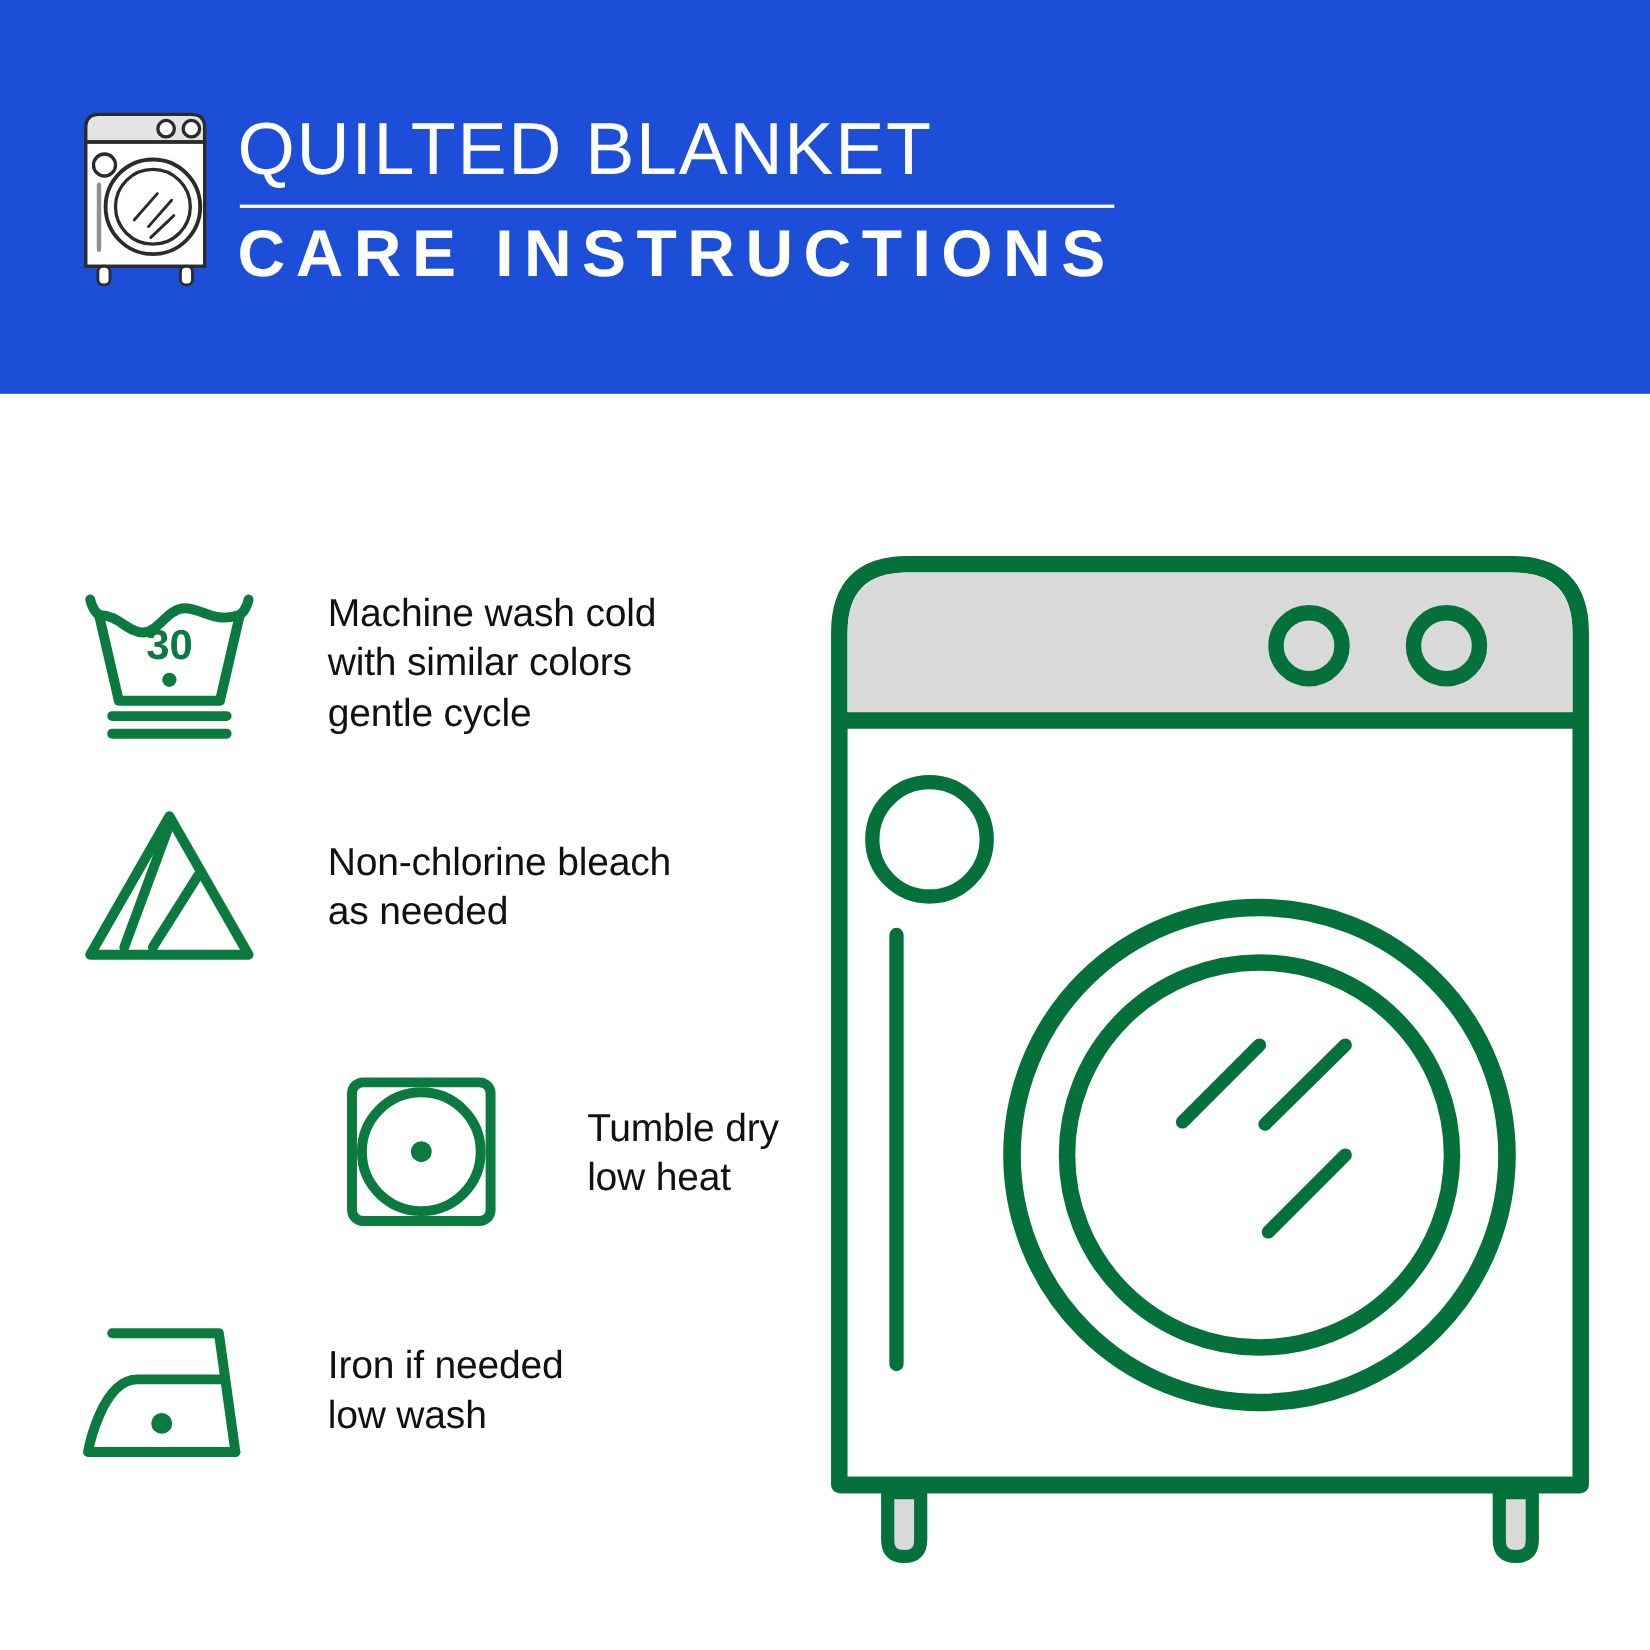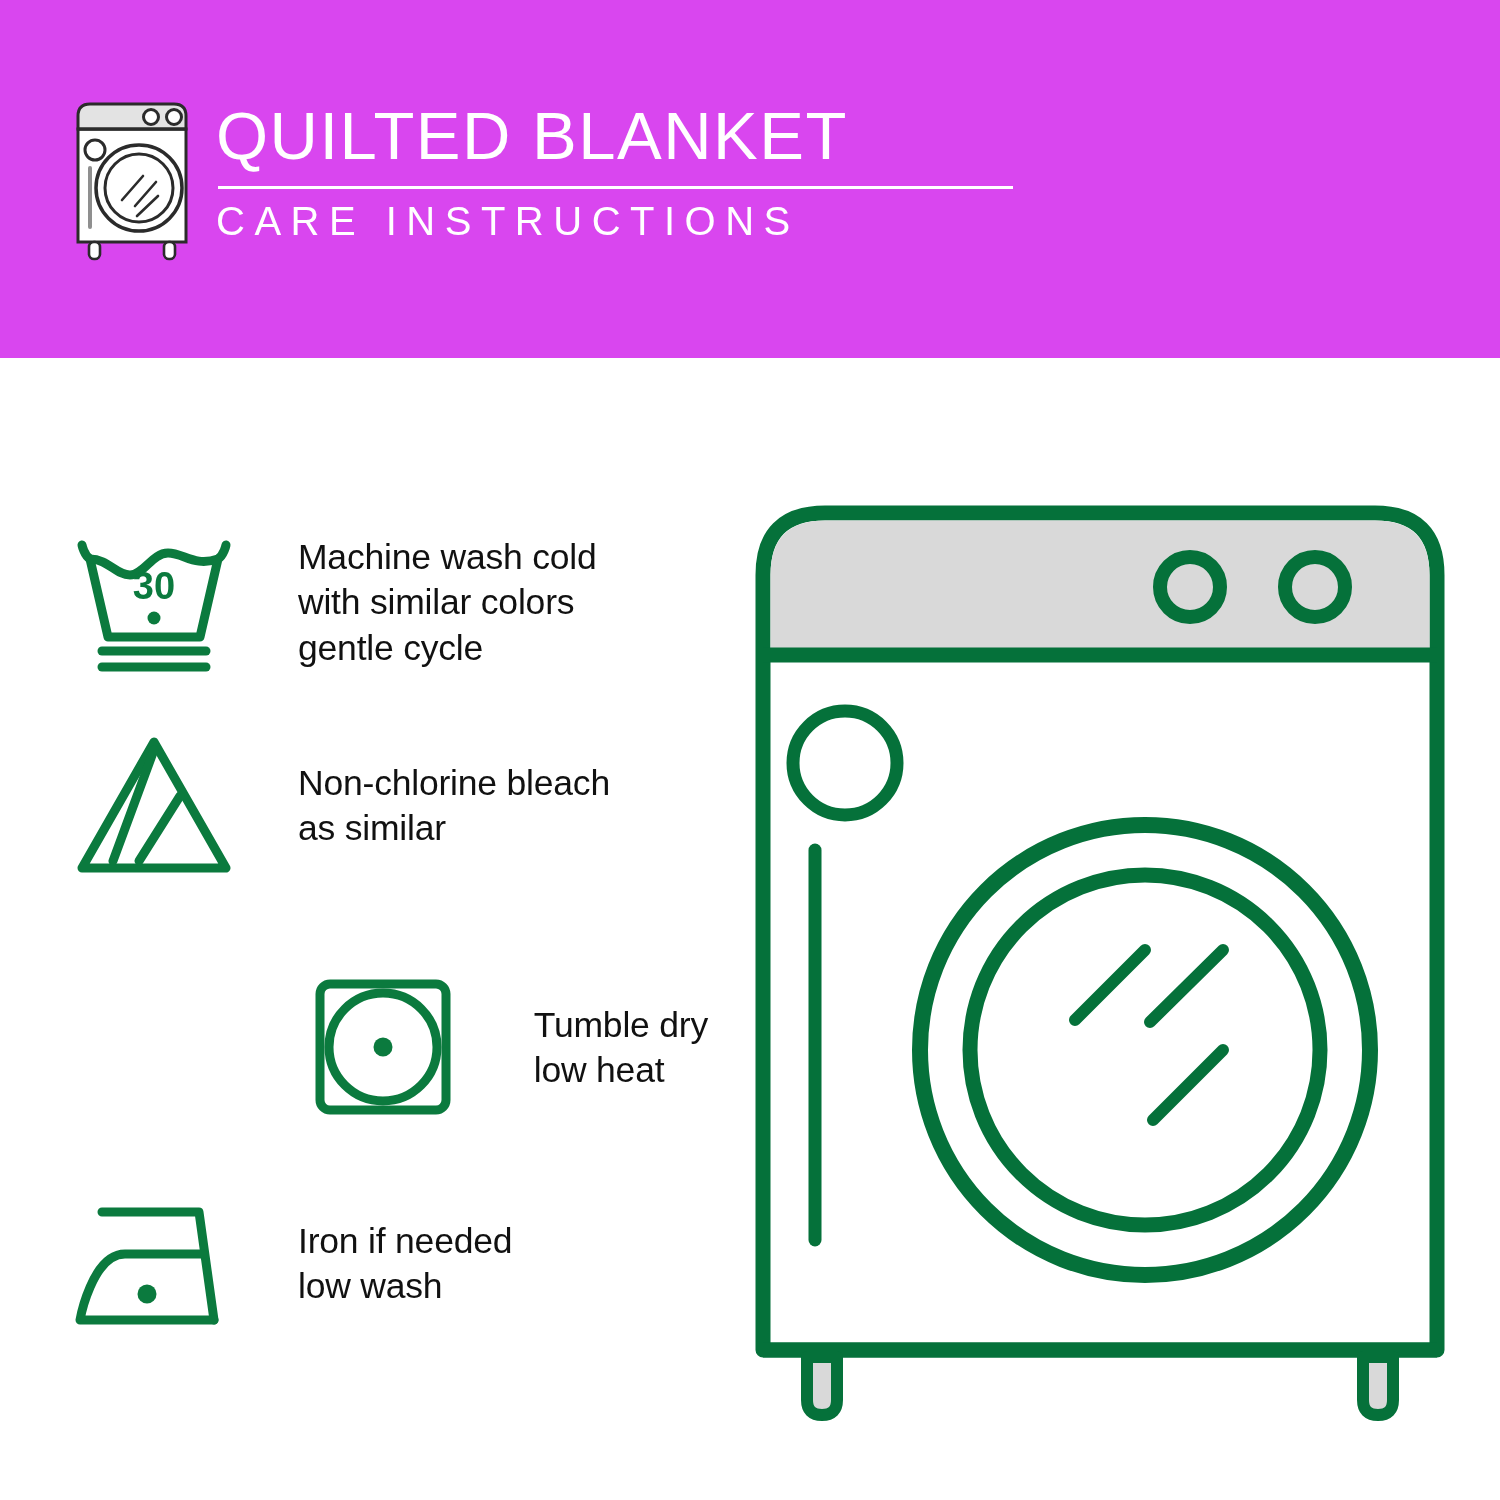--- a/index.html
+++ b/index.html
@@ -22,7 +22,7 @@
     top: 0;
     width: 1500px;
     height: 358px;
-    background: #d946ef;
+    background: #1d4ed8;
   }
   .banner-inner {
     position: absolute;

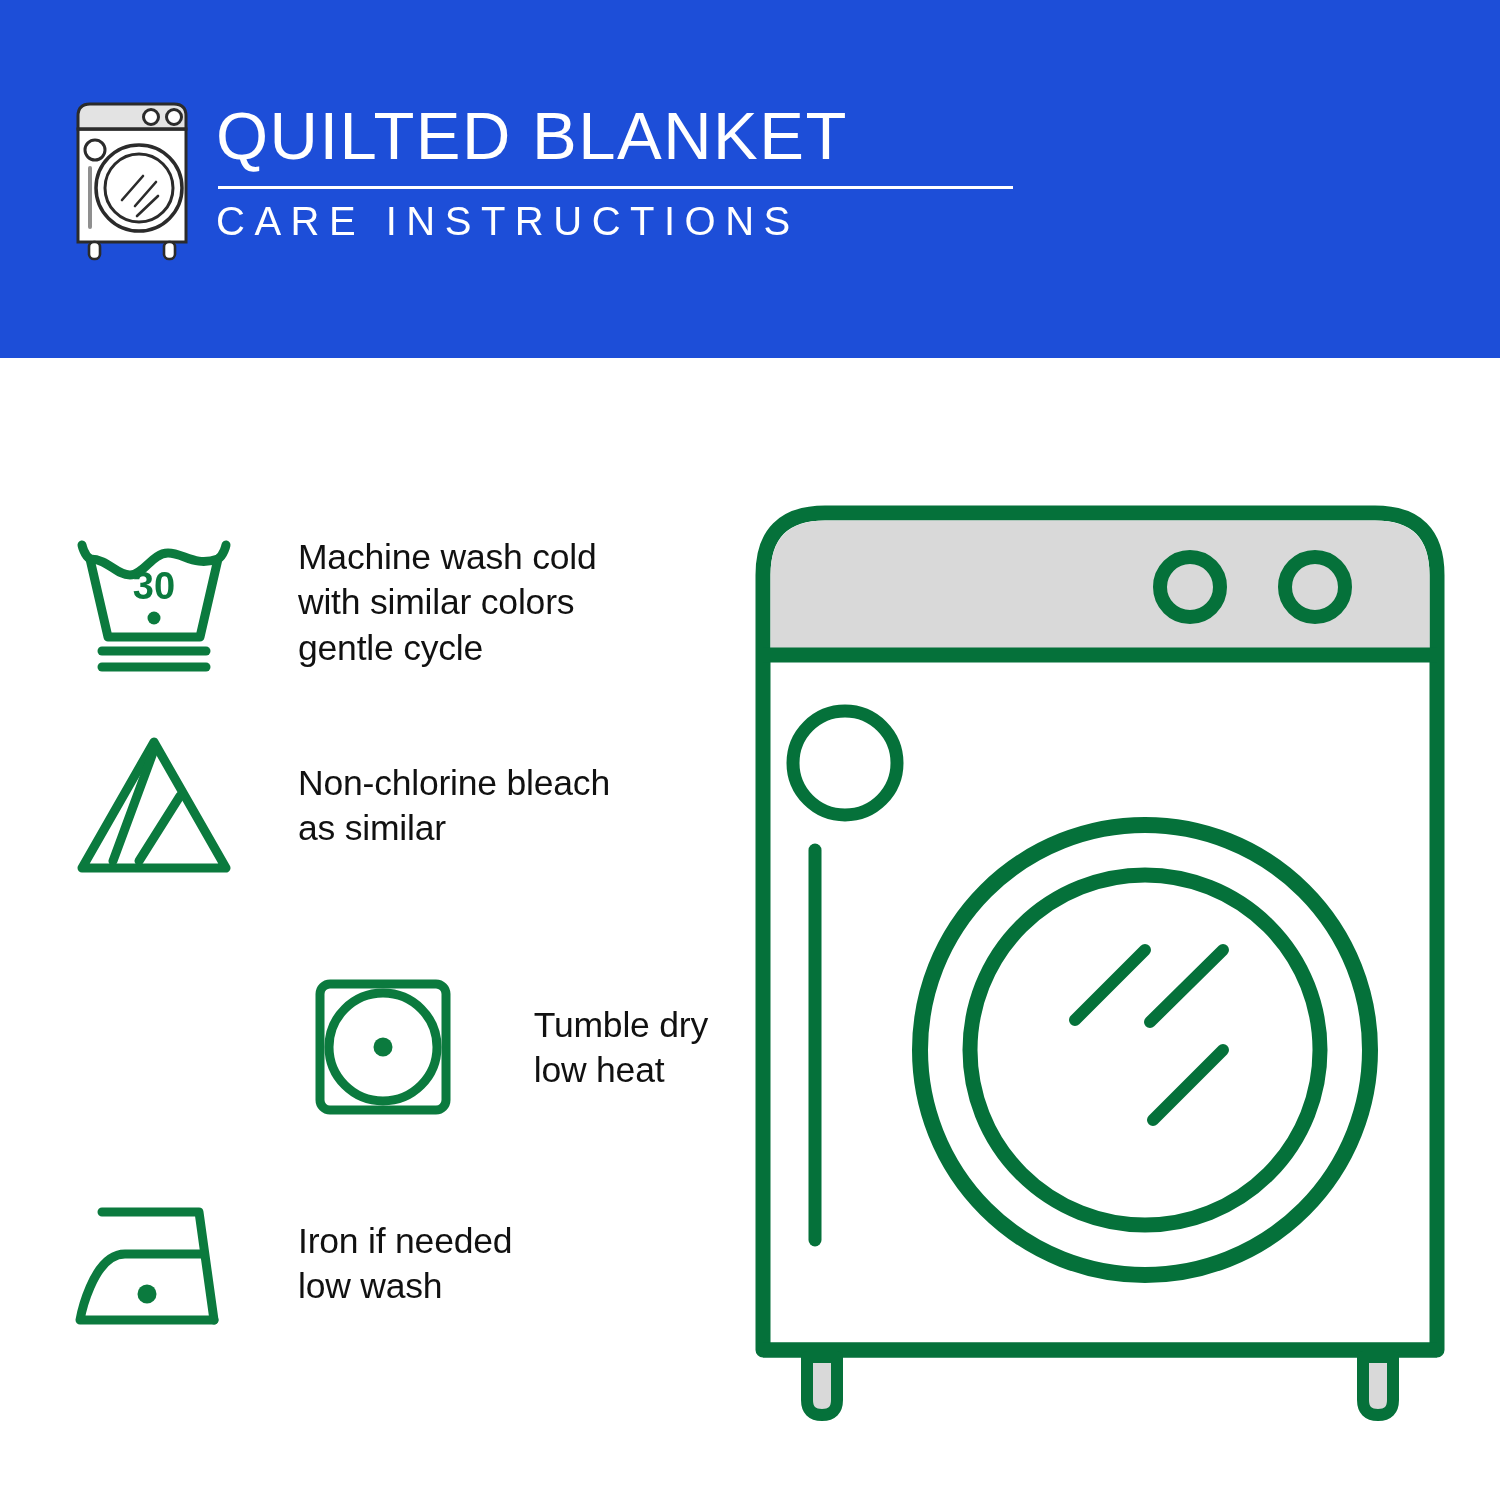--- a/index.html
+++ b/index.html
@@ -58,9 +58,9 @@
   }
   .title-sub {
     color: #ffffff;
-    font-size: 40px;
+    font-size: 60px;
     line-height: 1.0;
-    font-weight: 400;
+    font-weight: 700;
     letter-spacing: 9.5px;
     white-space: nowrap;
   }

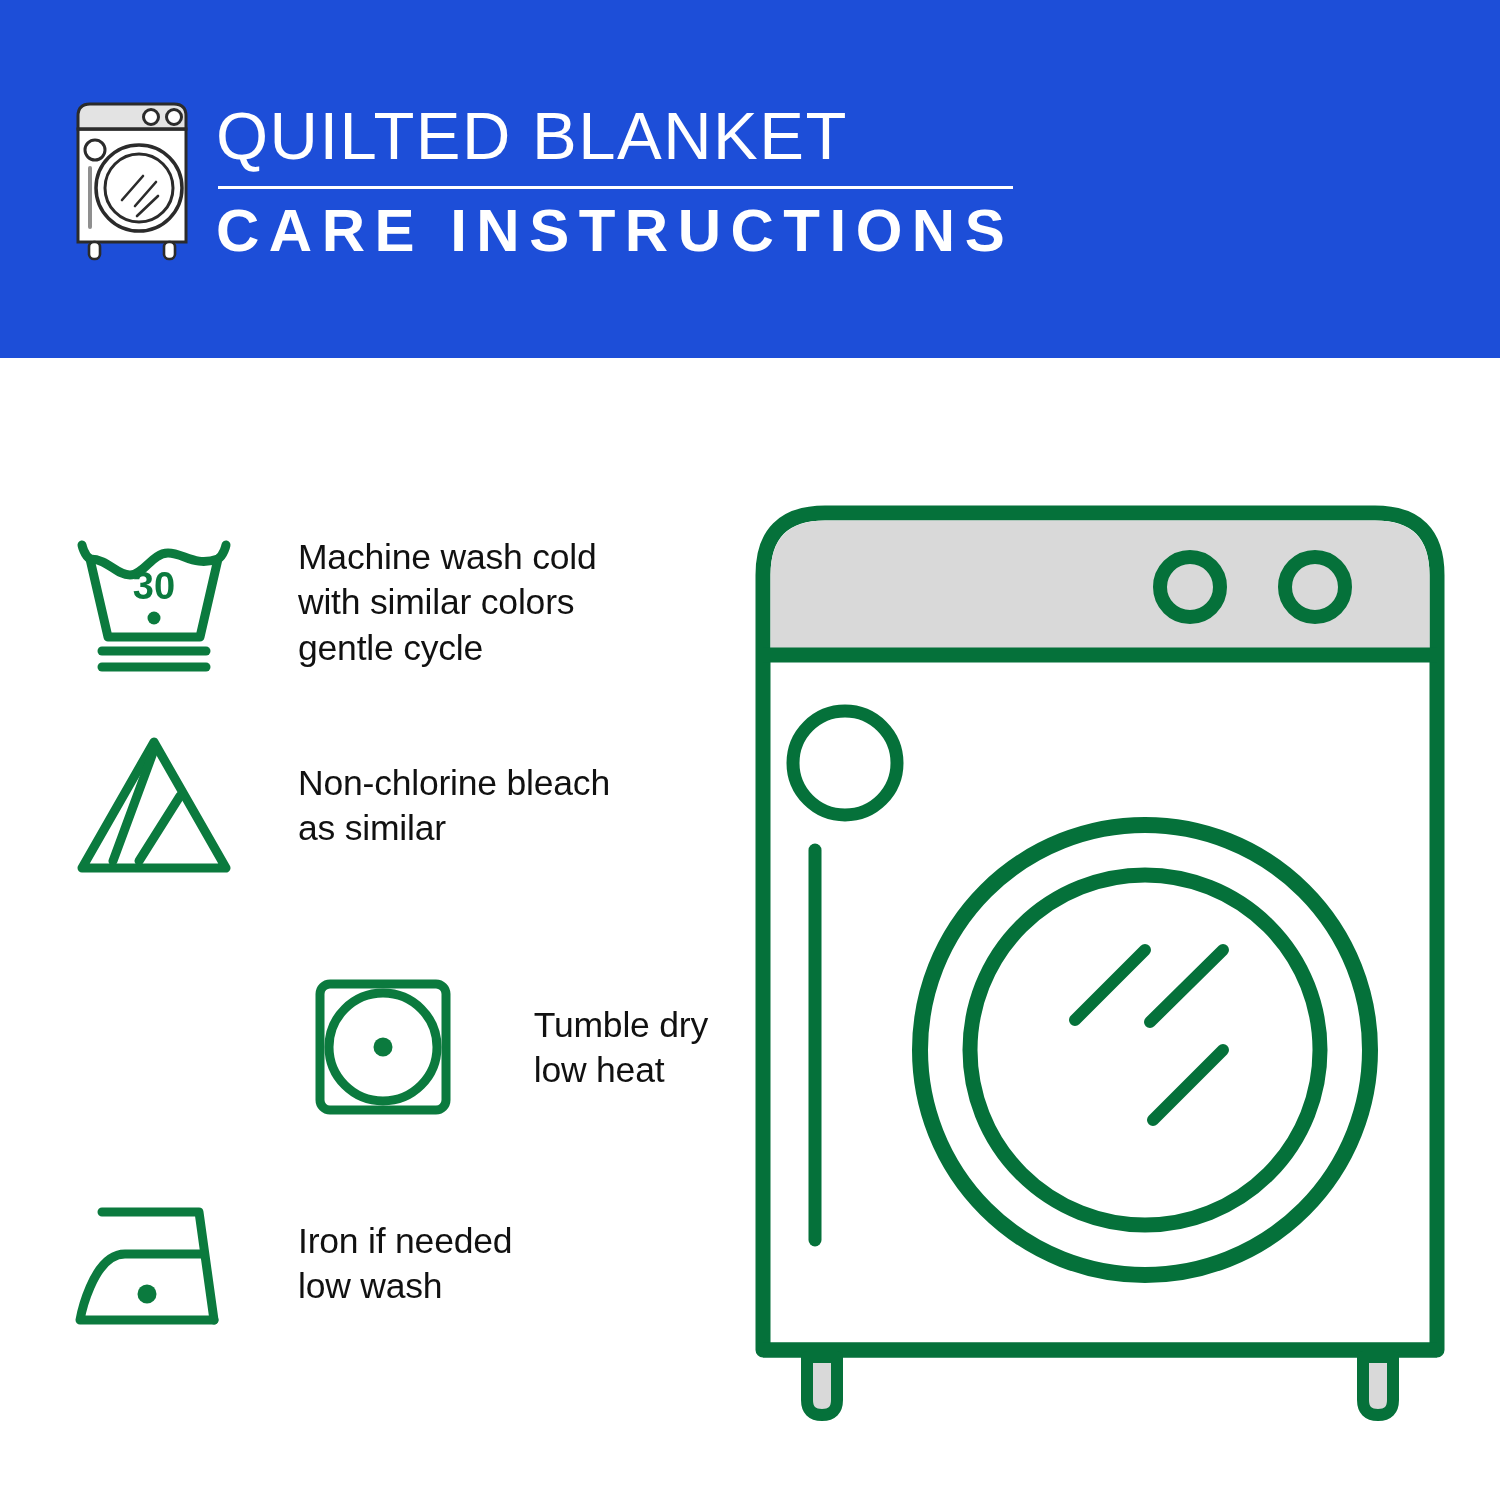--- a/index.html
+++ b/index.html
@@ -184,7 +184,7 @@
       </svg>
     </div>
     <div class="care-text">Non-chlorine bleach
-as similar</div>
+as needed</div>
   </div>
 
   <div class="care-row">

